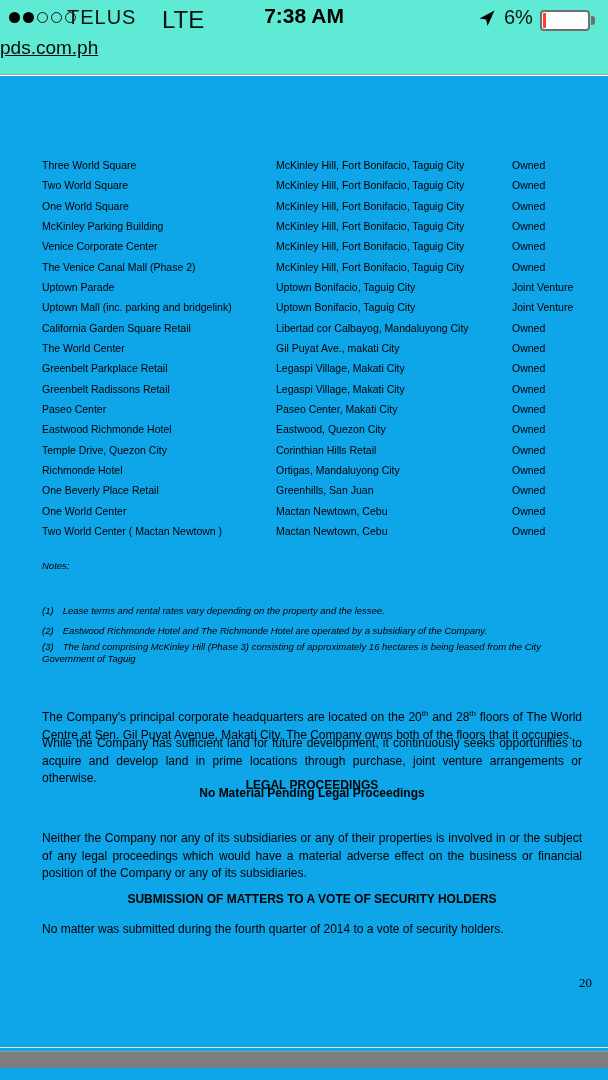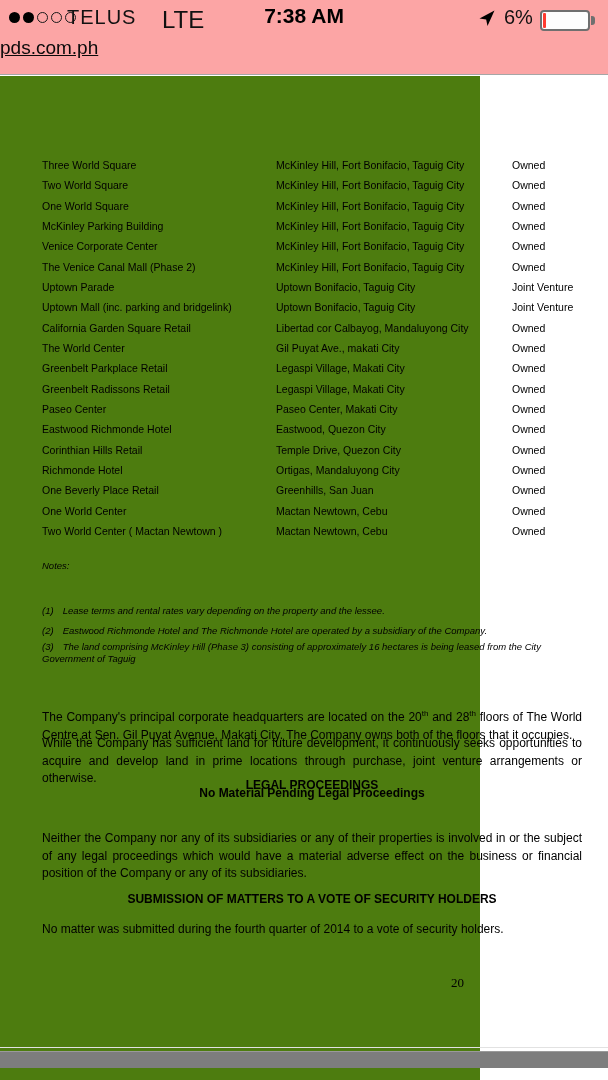--- a/index.html
+++ b/index.html
@@ -9,7 +9,7 @@
   
   .statusbar {
     position:absolute; top:0; left:0; width:608px; height:75px;
-    background:#fca5a5; border-bottom:1px solid #a6a6a6;
+    background:#5eead4; border-bottom:1px solid #a6a6a6;
   }
   .signal-dots { position:absolute; left:9px; top:12px; display:flex; gap:3px; }
   .dot { width:11px; height:11px; border-radius:50%; }

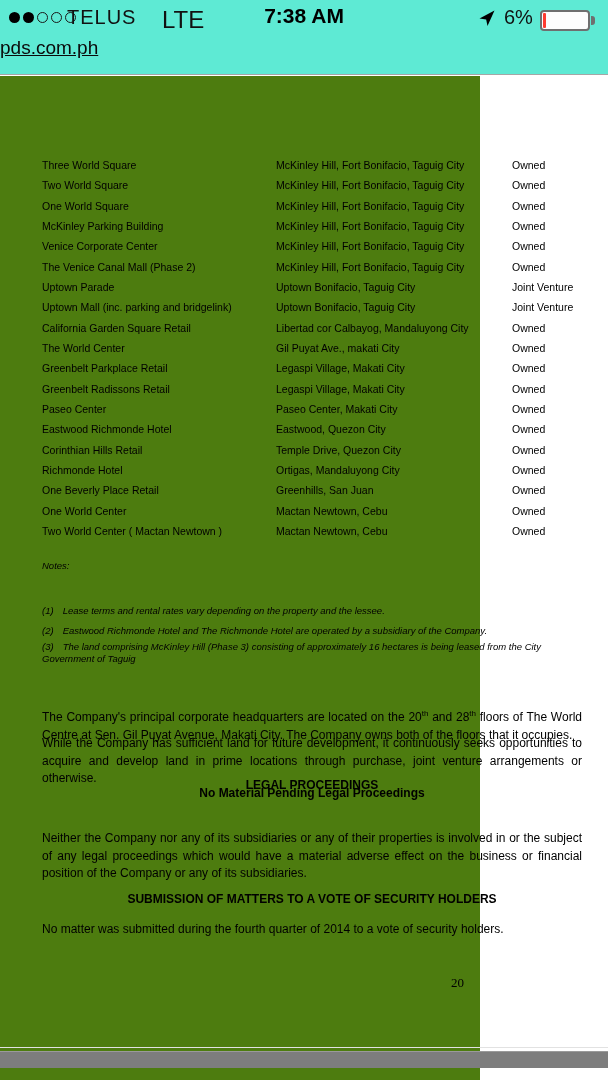--- a/index.html
+++ b/index.html
@@ -28,7 +28,7 @@
   .urlbar { position:absolute; left:0; right:0; top:37px; font-size:19px; color:#0a0a0a;text-decoration:underline; }
 
   
-  .page { position:absolute; top:76px; left:0; width:480px; height:1004px; background:#4d7c0f; }
+  .page { position:absolute; top:76px; left:0; width:608px; height:1004px; background:#0ea5e9; }
 
   .prop-table { position:absolute; top:79px; left:42px; right:20px; }
   .t-row { display:grid; grid-template-columns:234px 236px 1fr; height:20.33px; align-items:center; }

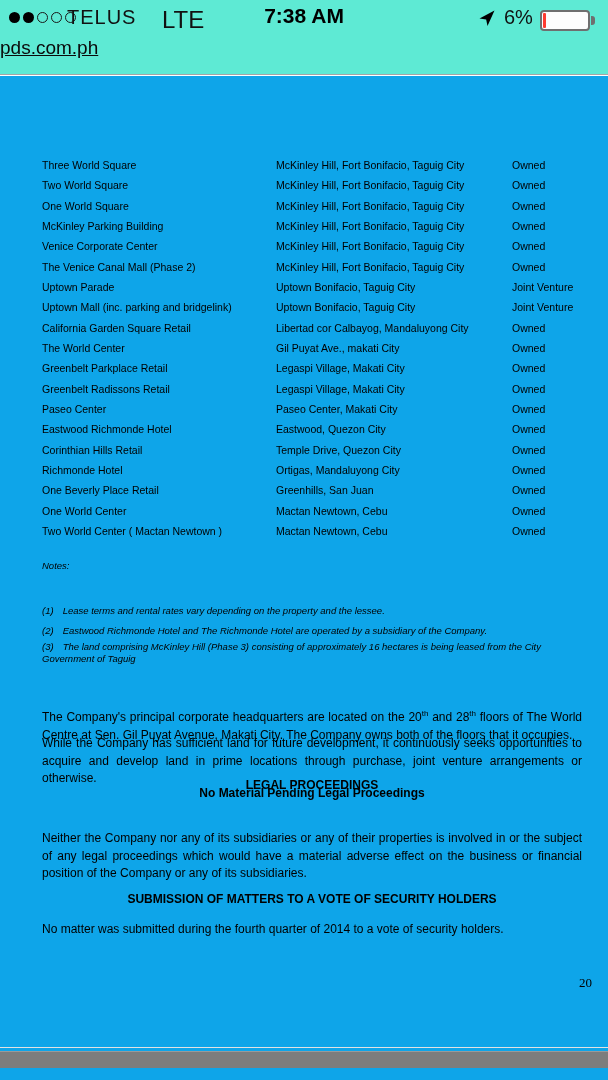--- a/index.html
+++ b/index.html
@@ -158,8 +158,8 @@
         <div class="t-cell c-status">Owned</div>
       </div>
       <div class="t-row">
+        <div class="t-cell c-location">Temple Drive, Quezon City</div>
         <div class="t-cell c-name">Corinthian Hills Retail</div>
-        <div class="t-cell c-location">Temple Drive, Quezon City</div>
         <div class="t-cell c-status">Owned</div>
       </div>
       <div class="t-row">

